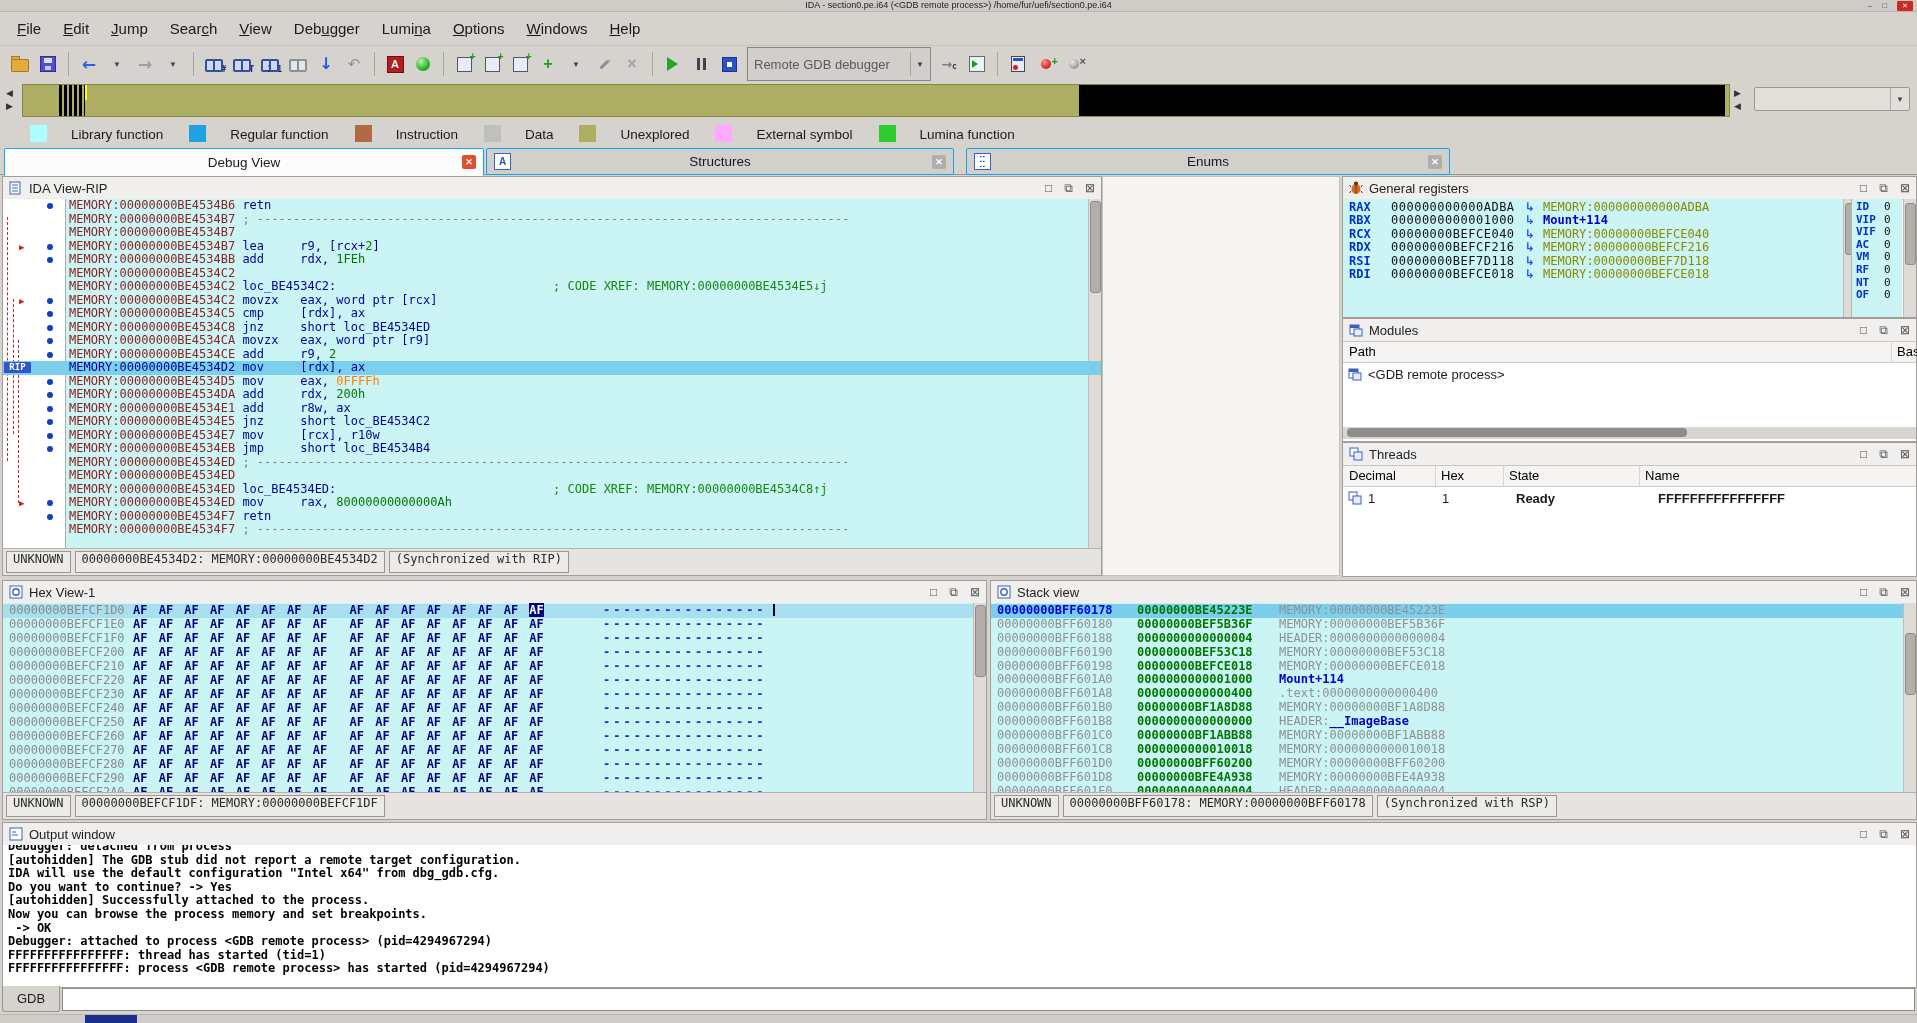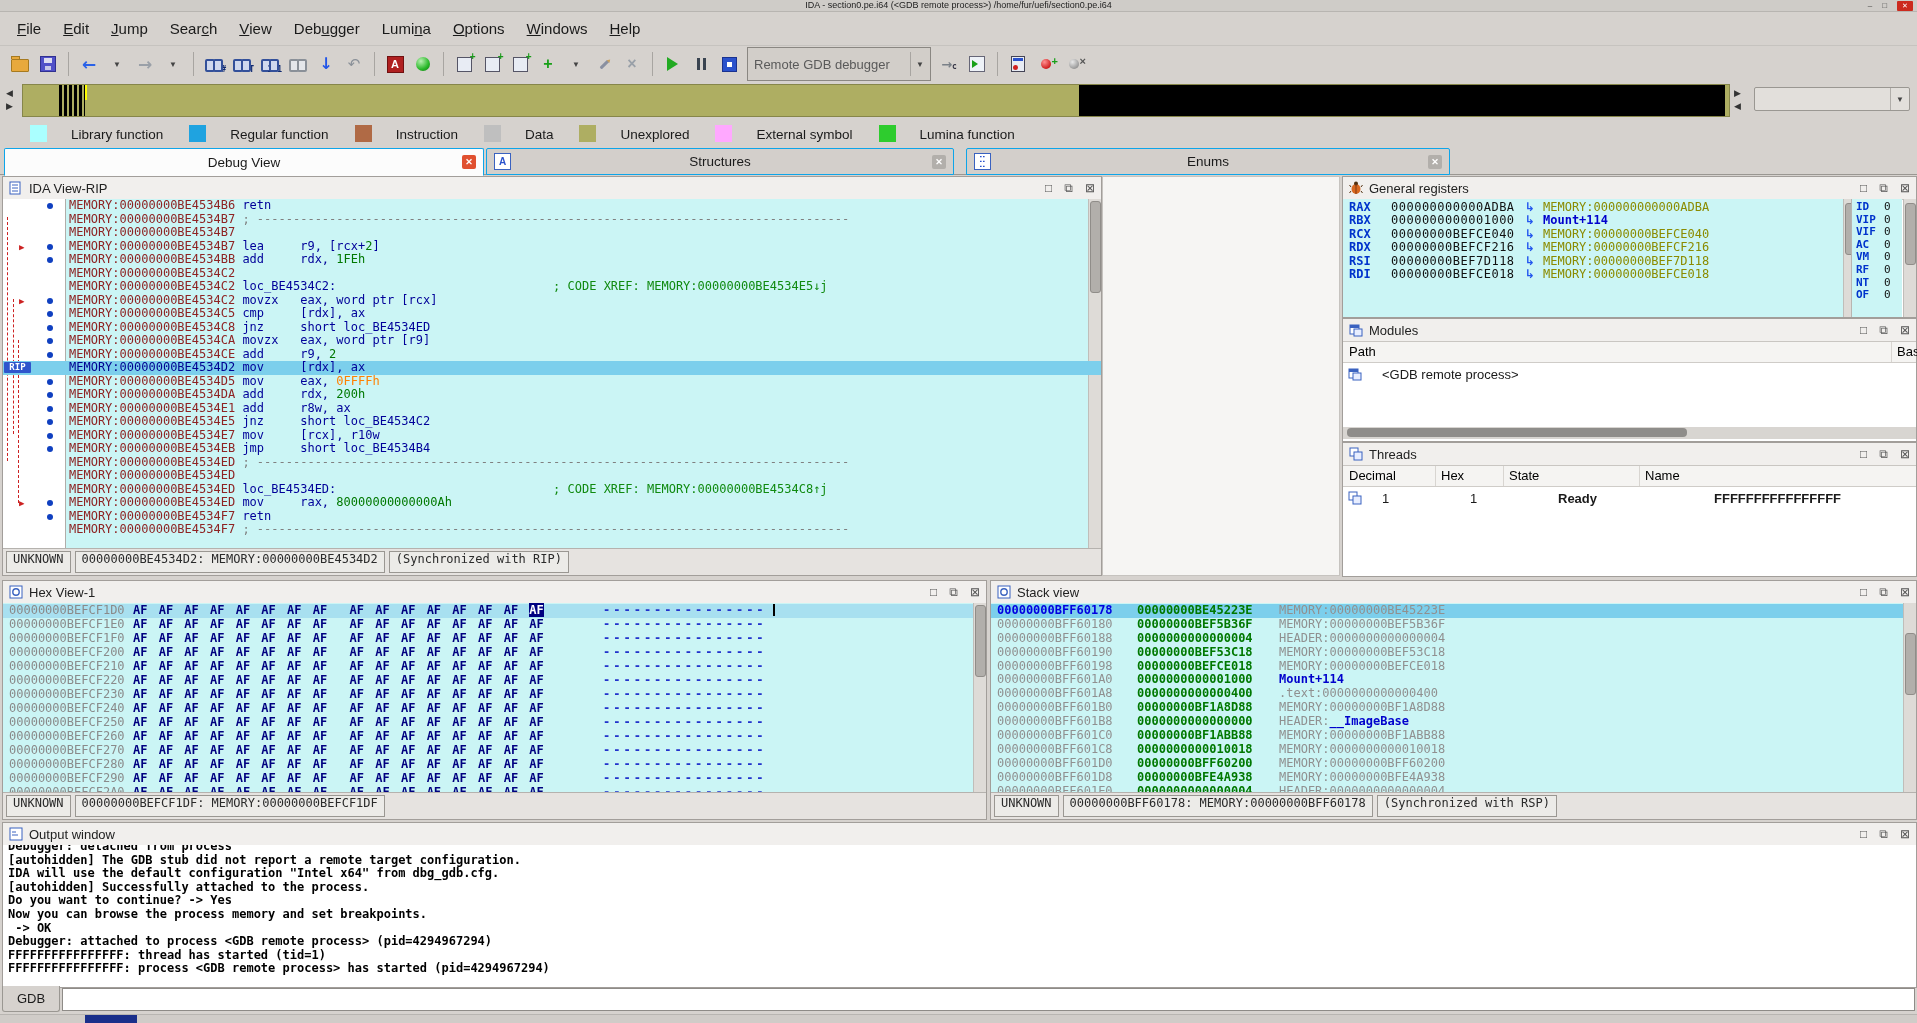--- a/index.html
+++ b/index.html
@@ -133,7 +133,7 @@
   .thdr{height:20px;background:#f5f4f2;border-bottom:1px solid #cfccc8;position:relative;font-size:13px;color:#000000}
   .thdr span{position:absolute;top:2px}
   .tcell-line{position:absolute;top:0;bottom:0;width:1px;background:#d8d5d1}
-  .trow{height:22px;display:flex;align-items:center;gap:20px;padding-left:5px;font-size:13px;background:#fff}
+  .trow{height:22px;display:flex;align-items:center;gap:6px;padding-left:5px;font-size:13px;background:#fff}
   .hscroll{position:absolute;left:0;right:0;bottom:2px;height:12px;background:#d8d5d1}
   .hthumb{position:absolute;top:1px;height:9px;background:#8f8d8a;border-radius:4px}
   #threads{left:1342px;top:442px;width:573px;height:133px}

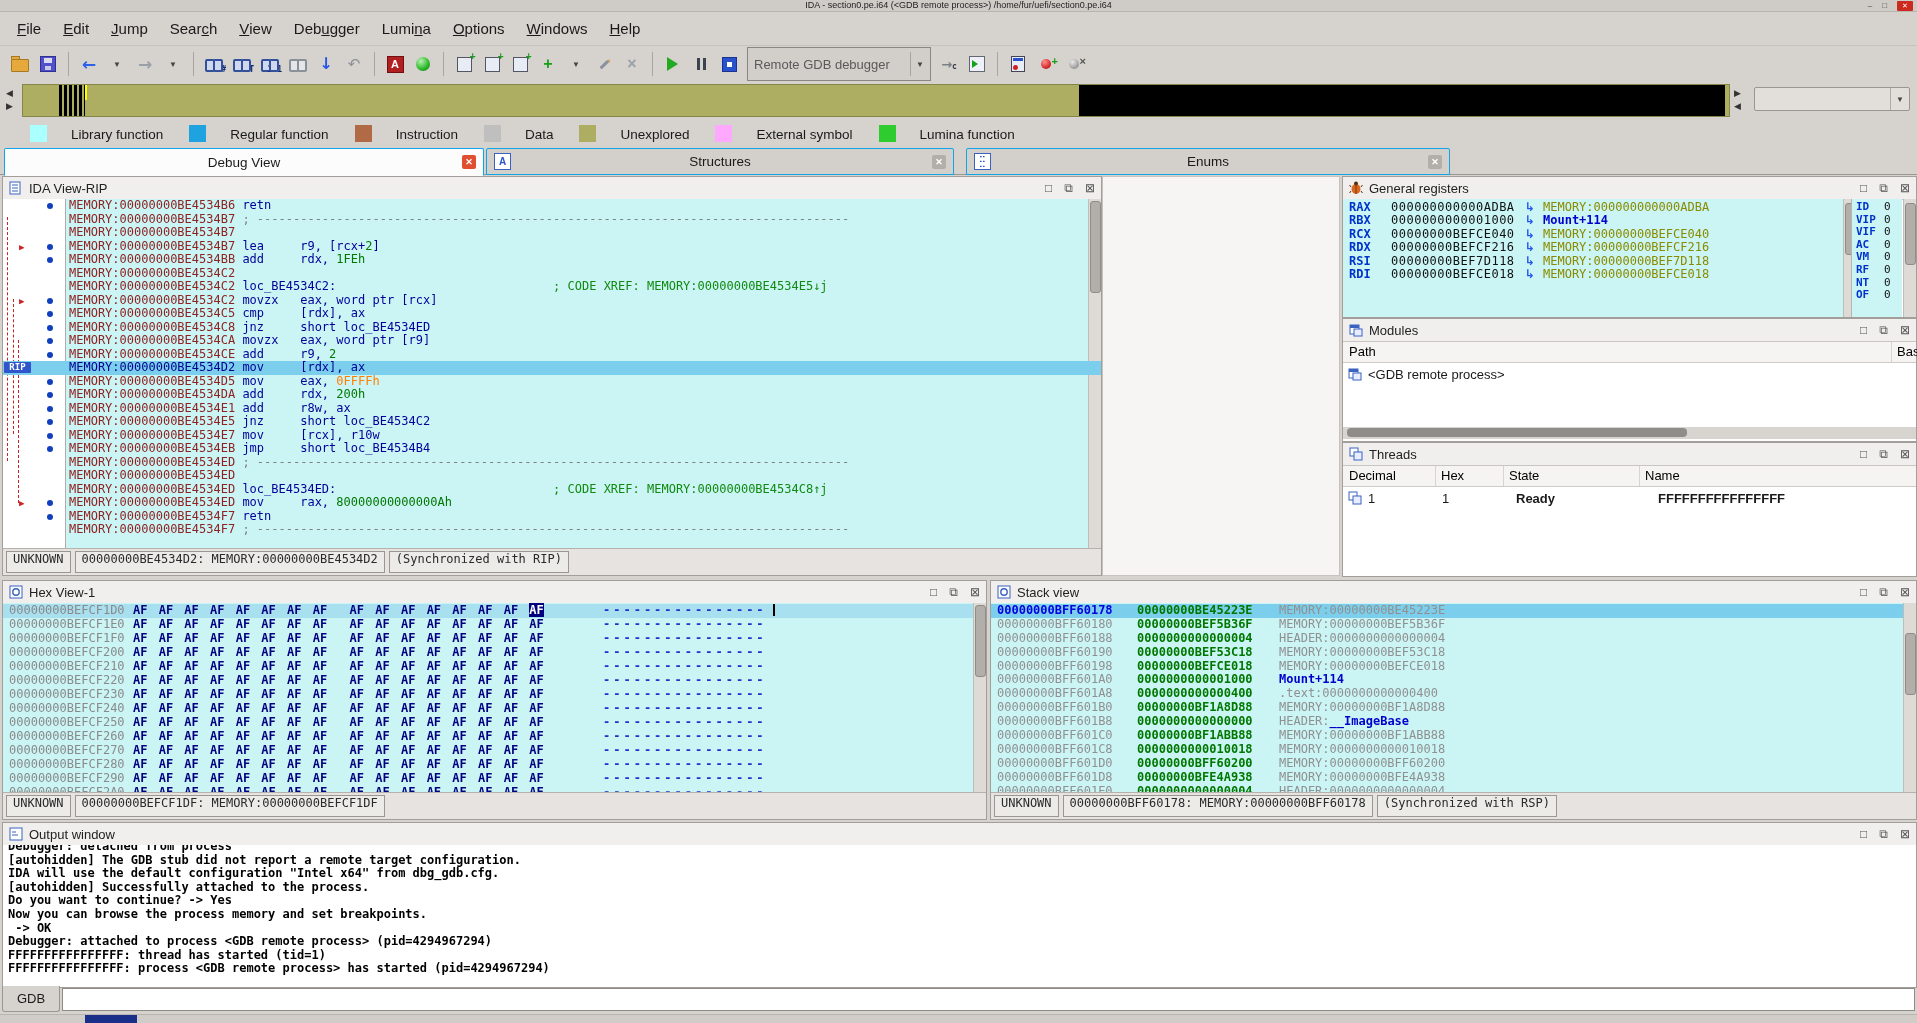--- a/index.html
+++ b/index.html
@@ -654,8 +654,8 @@
       <div class="oline">Debugger: detached from process</div>
       <div class="oline">[autohidden] The GDB stub did not report a remote target configuration.</div>
       <div class="oline">IDA will use the default configuration "Intel x64" from dbg_gdb.cfg.</div>
+      <div class="oline">Do you want to continue? -&gt; Yes</div>
       <div class="oline">[autohidden] Successfully attached to the process.</div>
-      <div class="oline">Do you want to continue? -&gt; Yes</div>
       <div class="oline">Now you can browse the process memory and set breakpoints.</div>
       <div class="oline"> -&gt; OK</div>
       <div class="oline">Debugger: attached to process &lt;GDB remote process&gt; (pid=4294967294)</div>

